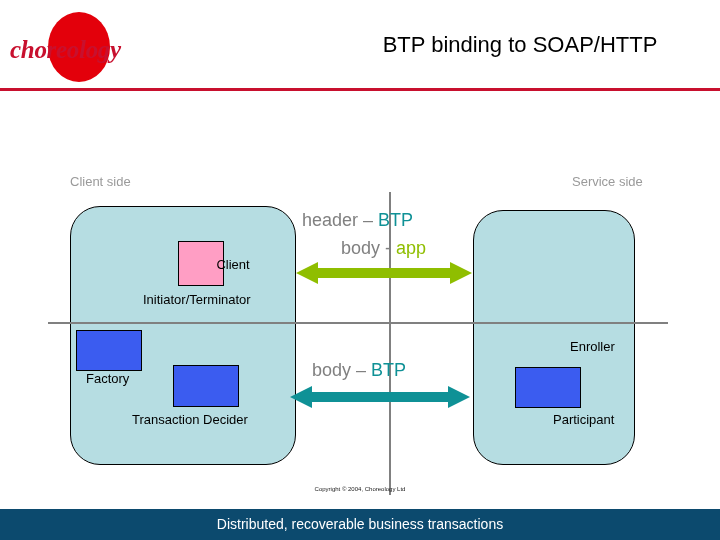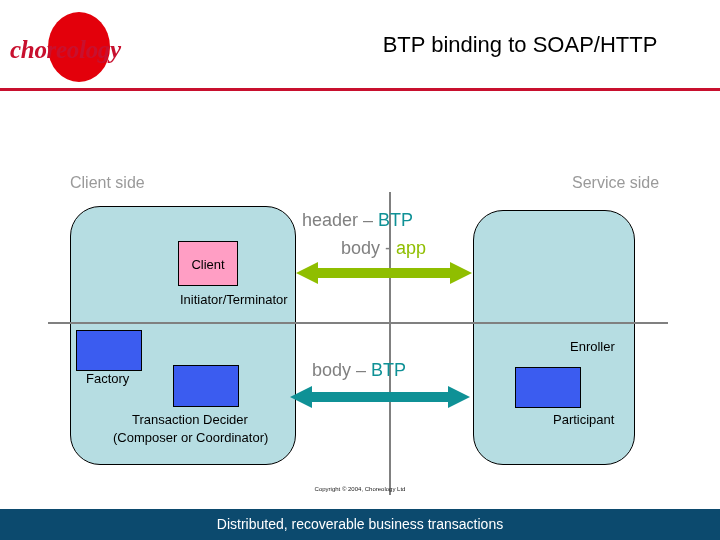--- a/index.html
+++ b/index.html
@@ -75,7 +75,7 @@
   
   .side-label {
     position: absolute;
-    font-size: 16px;
+    font-size: 13px;
     color: #9a9a9a;
     white-space: nowrap;
   }

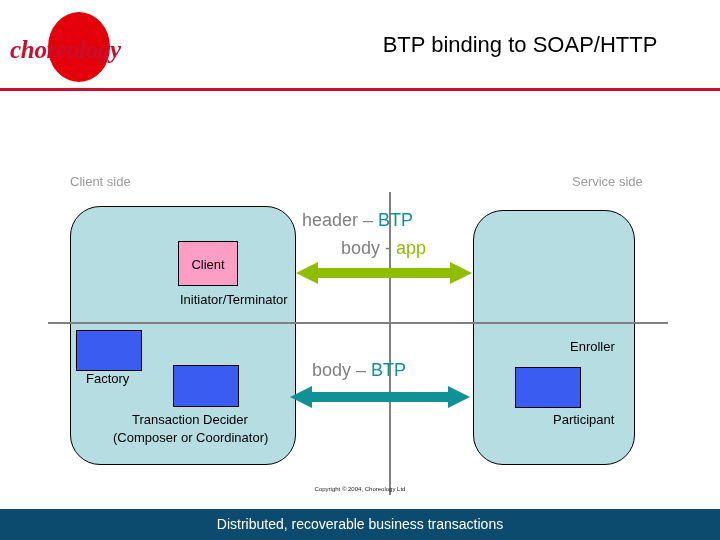--- a/index.html
+++ b/index.html
@@ -120,7 +120,7 @@
   .role-box.pink { background: #ff9ec4; }
   .role-box.blue { background: #3b5cf0; }
 
-  .role-box.client-role   { left: 178px; top: 241px; width: 60px; height: 45px; }
+  .role-box.client-role   { left: 178px; top: 241px; width: 46px; height: 45px; padding-left: 32px; }
   .role-box.service-role  { left: 513px; top: 247px; width: 70px; height: 44px; }
   .role-box.factory-role  { left: 76px;  top: 330px; width: 66px; height: 41px; }
   .role-box.decider-role  { left: 173px; top: 365px; width: 66px; height: 42px; }

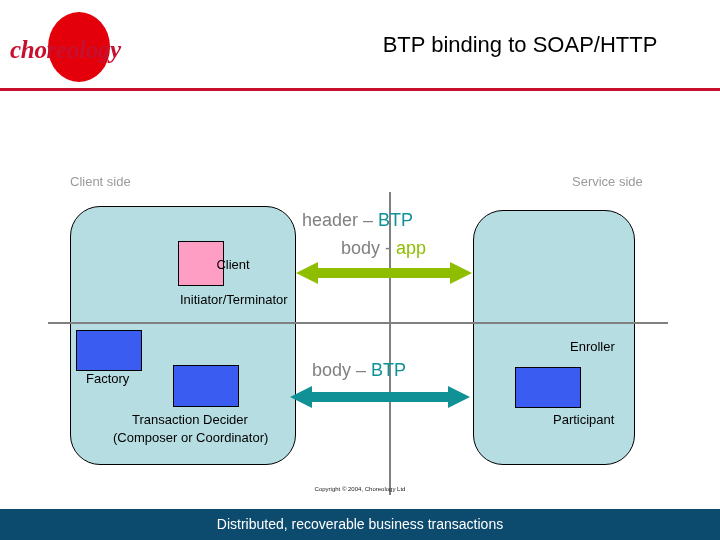--- a/index.html
+++ b/index.html
@@ -145,7 +145,7 @@
     white-space: nowrap;
     text-align: center;
   }
-  .caption.initiator    { left: 143px; top: 292px; margin-left: 37px; }
+  .caption.initiator    { left: 143px; top: 292px; }
   .caption.factory      { left: 86px;  top: 371px; }
   .caption.decider      { left: 132px; top: 412px; }
   .caption.decider2     { left: 113px; top: 430px; }

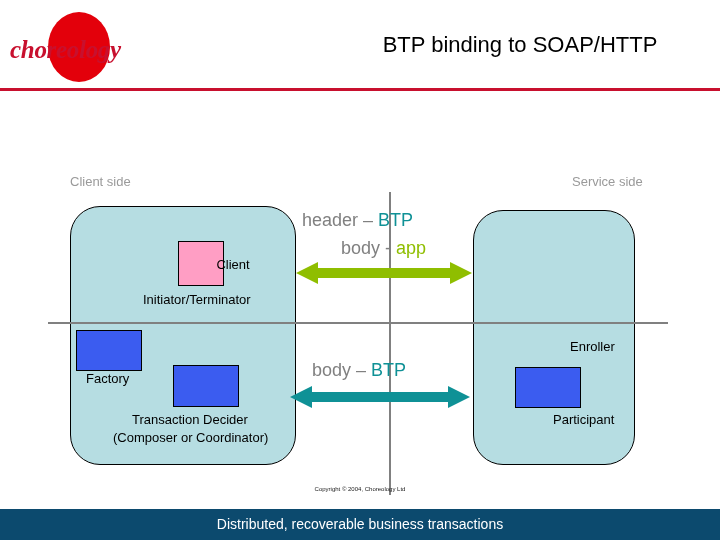--- a/index.html
+++ b/index.html
@@ -239,7 +239,6 @@
   <div class="caption initiator">Initiator/Terminator</div>
   <div class="caption factory">Factory</div>
   <div class="caption decider">Transaction Decider</div>
-  <div class="caption decider2">(Composer or Coordinator)</div>
   <div class="caption enroller">Enroller</div>
   <div class="caption participant">Participant</div>
 

